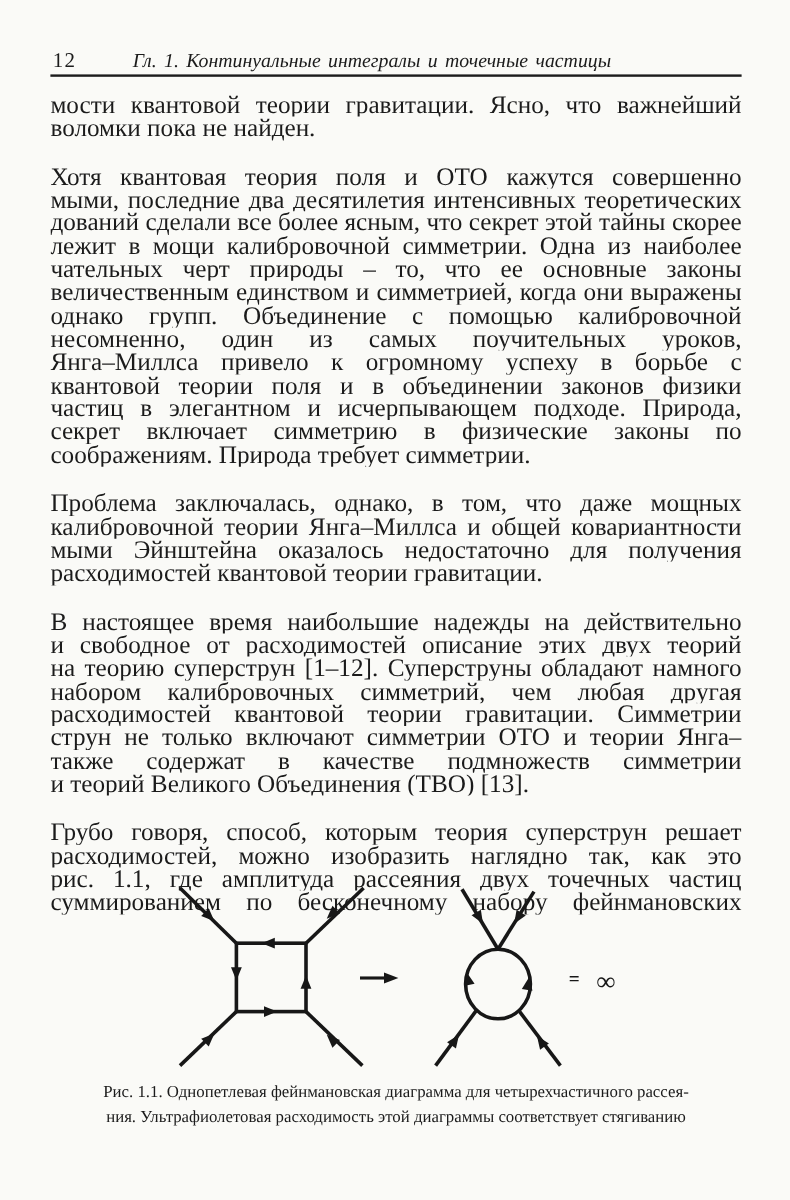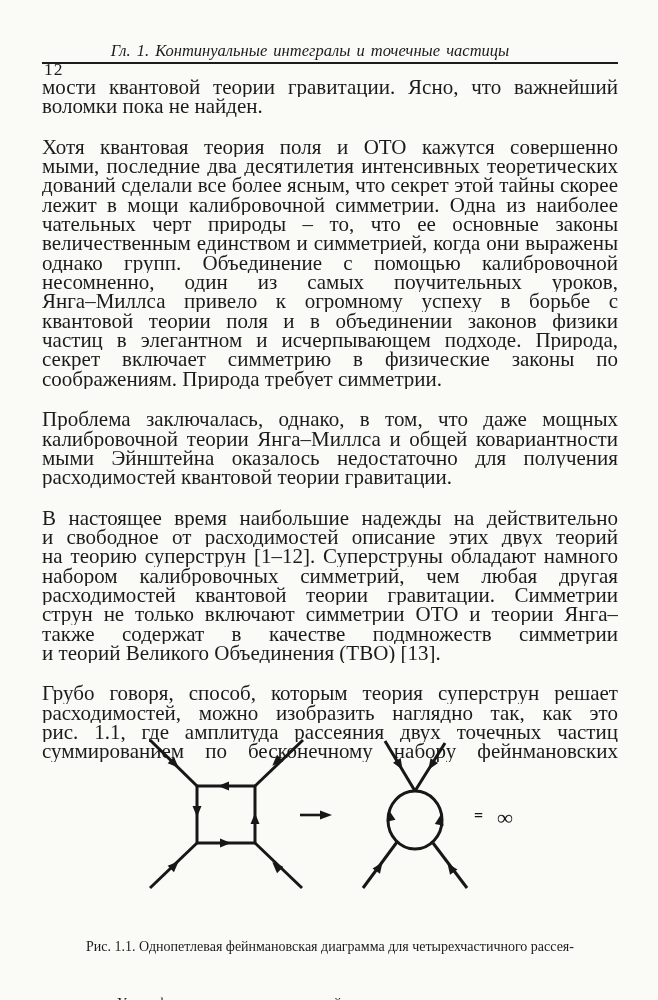--- a/index.html
+++ b/index.html
@@ -17,7 +17,7 @@
   }
   .pagenum{
     position:absolute;left:2px;top:0;
-    font-size:17.5px;letter-spacing:1px;margin-top:19px;
+    font-size:17.5px;letter-spacing:1px;
   }
   .runtitle{
     position:absolute;left:0;right:40px;top:1px;

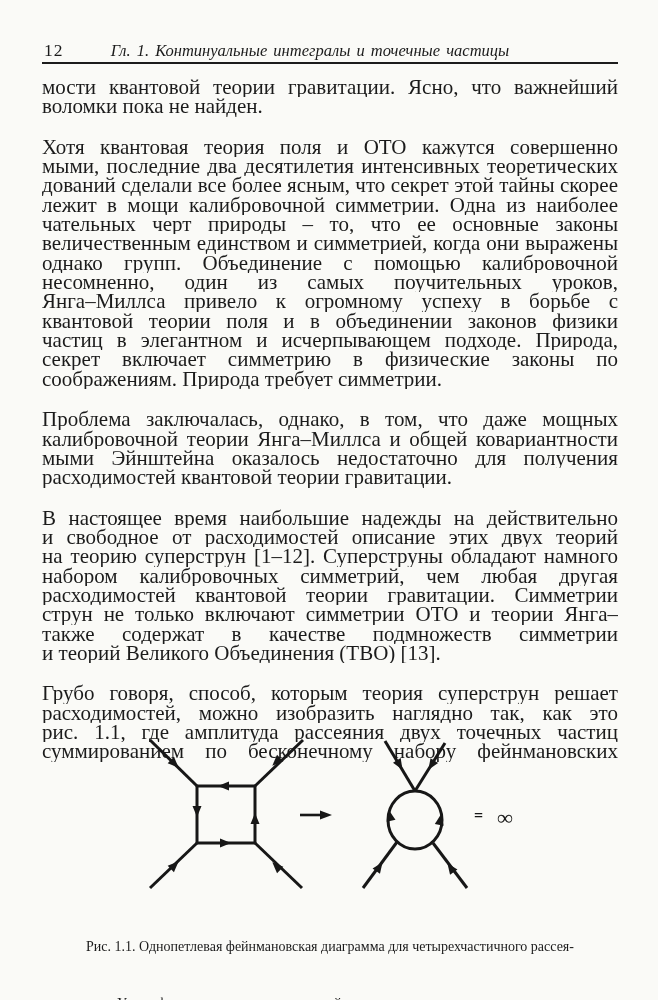--- a/index.html
+++ b/index.html
@@ -47,7 +47,7 @@
     position:absolute;left:30px;top:901px;width:600px;
     font-size:14px;line-height:20.5px;text-align:center;
   }
-  .capline{white-space:nowrap;margin-top:36px;}
+  .capline{white-space:nowrap;}
 </style>
 </head>
 <body>

